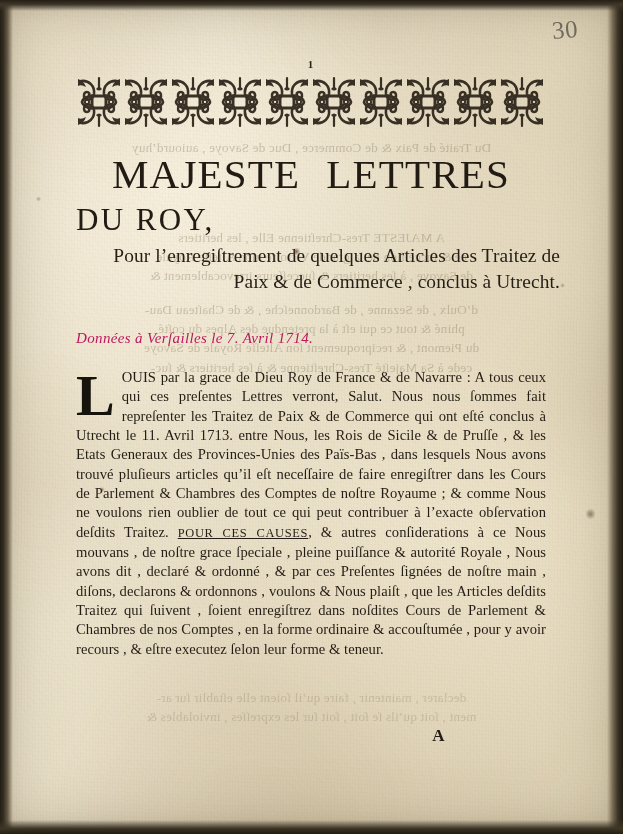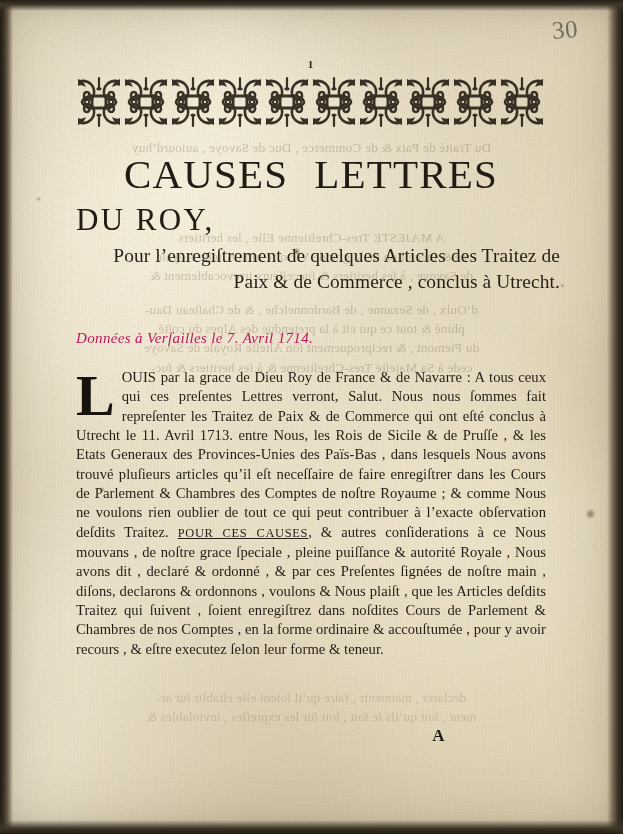--- a/index.html
+++ b/index.html
@@ -307,7 +307,7 @@
       </svg>
     </div>
 
-    <div class="title-main"><span>CAUSES</span><span class="gap"></span><span>LETTRES</span></div>
+    <div class="title-main"><span>MAJESTE</span><span class="gap"></span><span>LETTRES</span></div>
 
     <div class="title-sub">DU ROY,</div>
 

